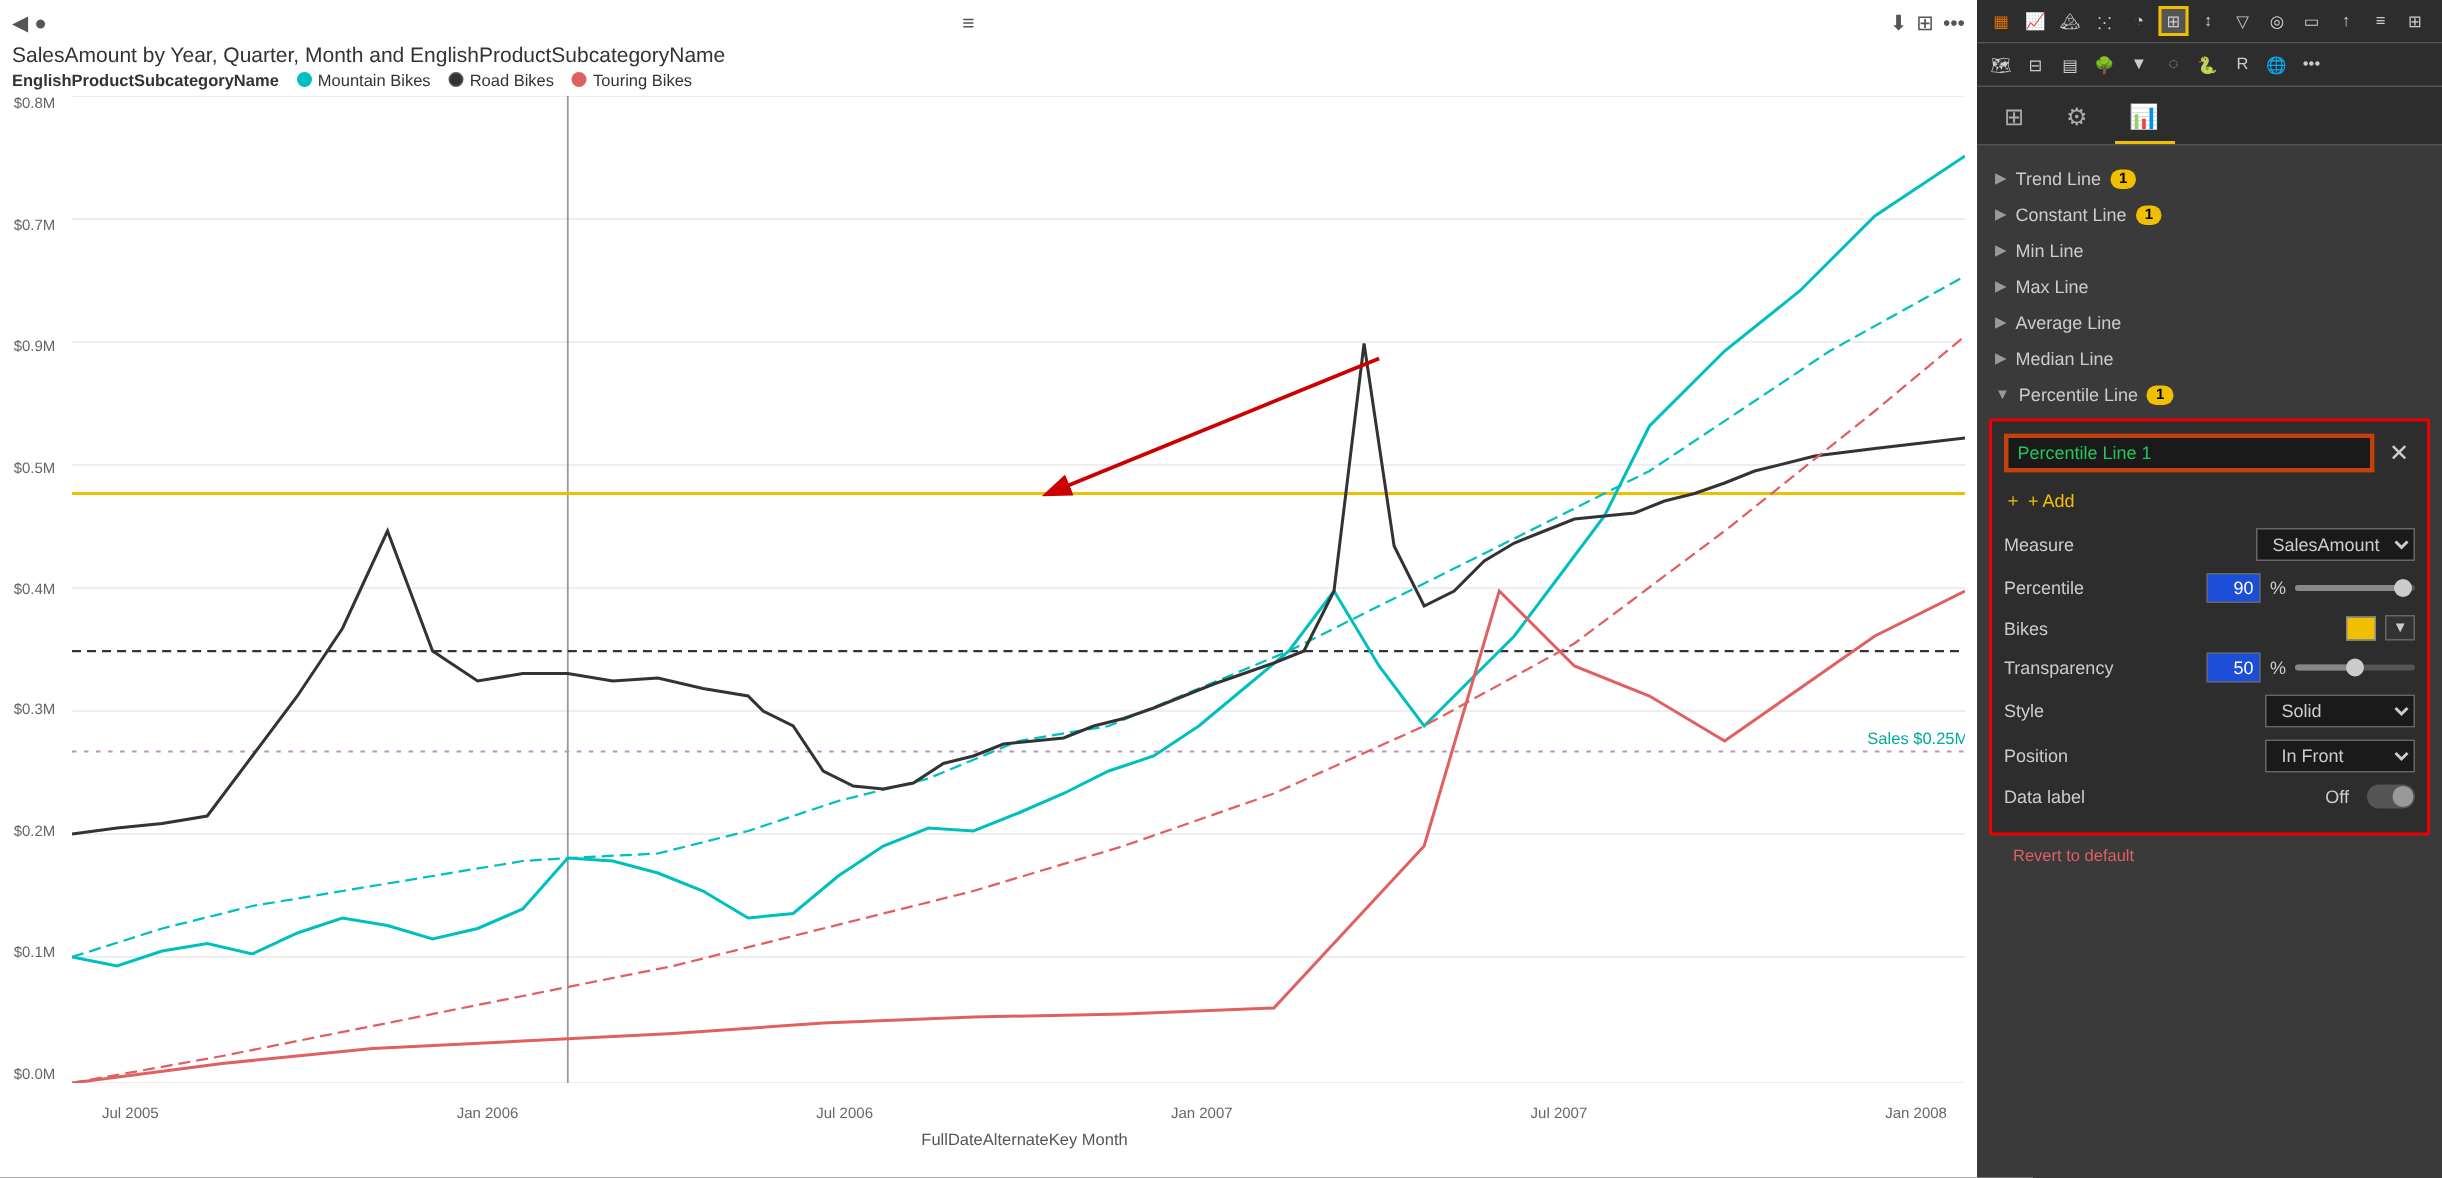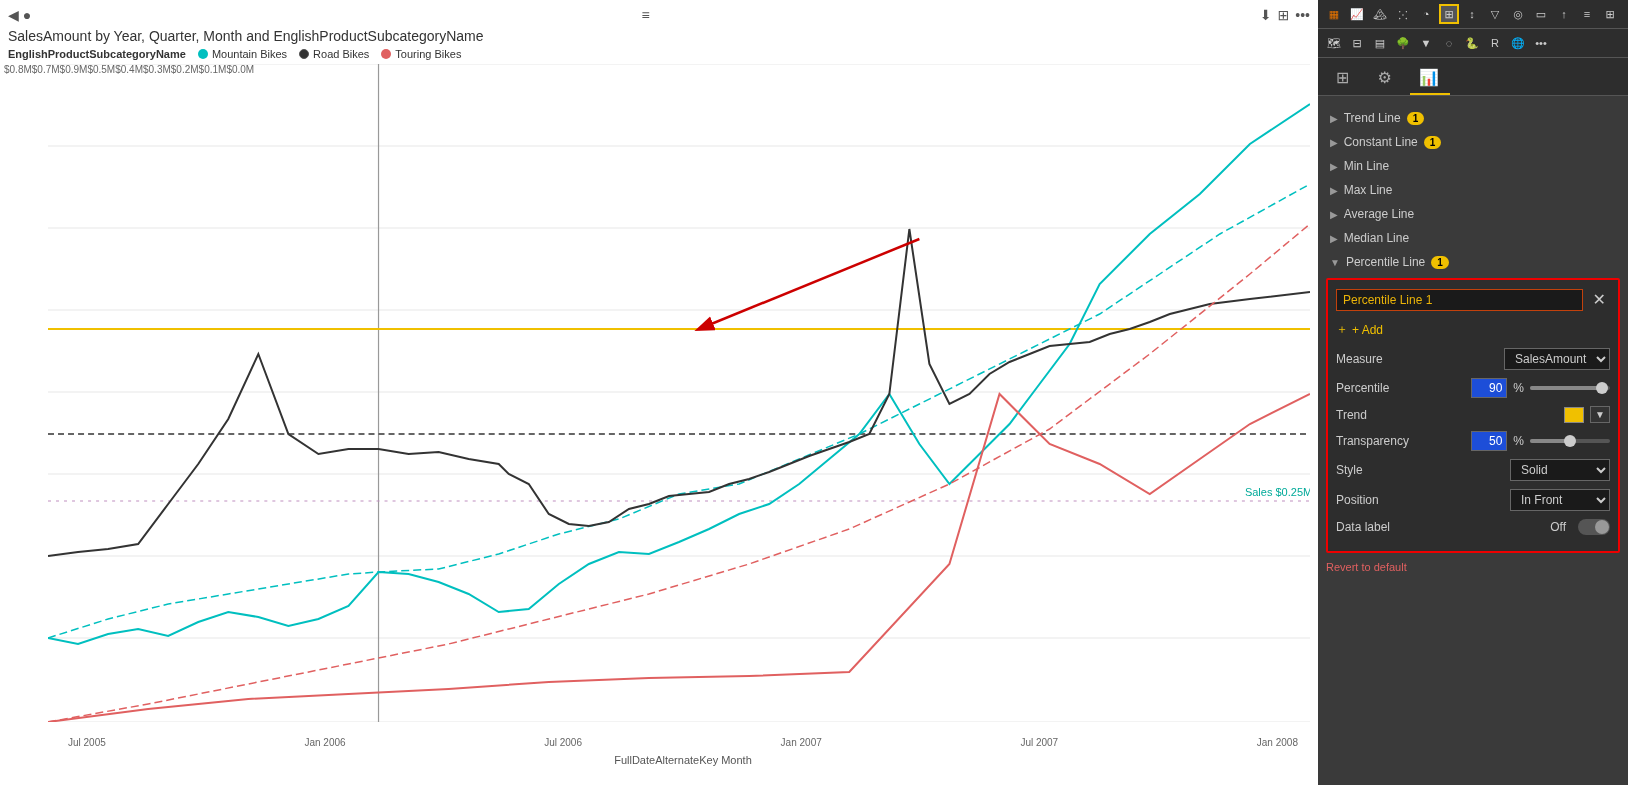--- a/index.html
+++ b/index.html
@@ -46,7 +46,7 @@
       color: #333;
     }
 
-    .legend-item { display: flex; align-items: center; gap: 4px; }
+    .legend-item { display: flex; align-items: flex-start; gap: 4px; }
     .legend-dot { width: 10px; height: 10px; border-radius: 50%; display: inline-block; }
 
     .x-axis-label {

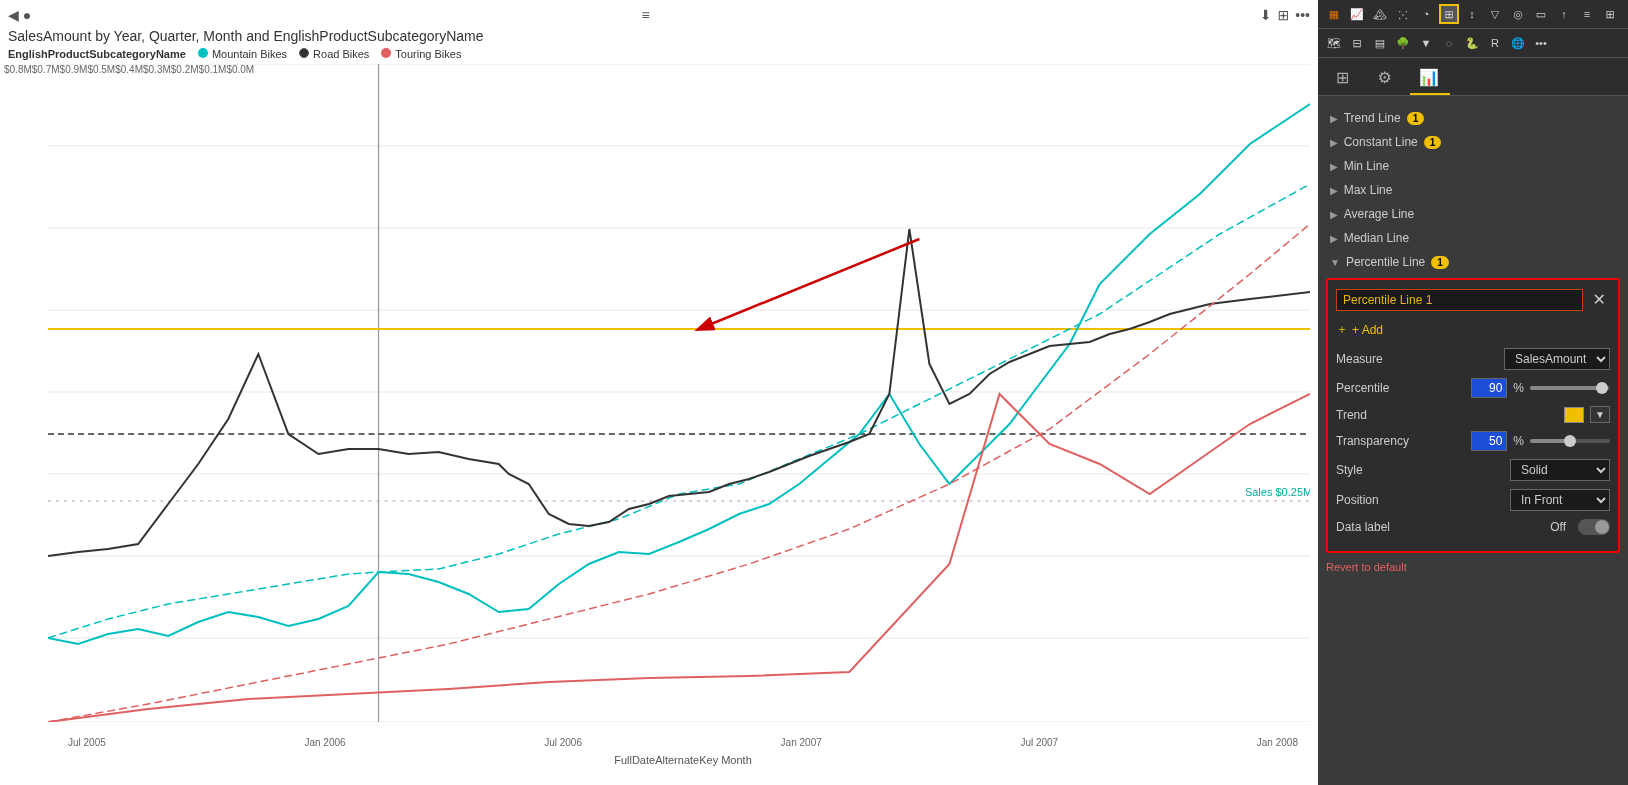--- a/index.html
+++ b/index.html
@@ -366,7 +366,7 @@
 
   <div style="position:relative; margin-left:0; margin-top:2px; height:688px;">
 
-    <div style="position:absolute; left:4px; top:0; bottom:30px; width:42px; display:flex; flex-direction:row; justify-content:space-between; align-items:flex-start; padding-right:4px;">
+    <div style="position:absolute; left:4px; top:0; bottom:30px; width:42px; display:flex; flex-direction:column; justify-content:space-between; align-items:center; padding-right:4px;">
       <span style="font-size:10px;color:#666;">$0.8M</span>
       <span style="font-size:10px;color:#666;">$0.7M</span>
       <span style="font-size:10px;color:#666;">$0.9M</span>

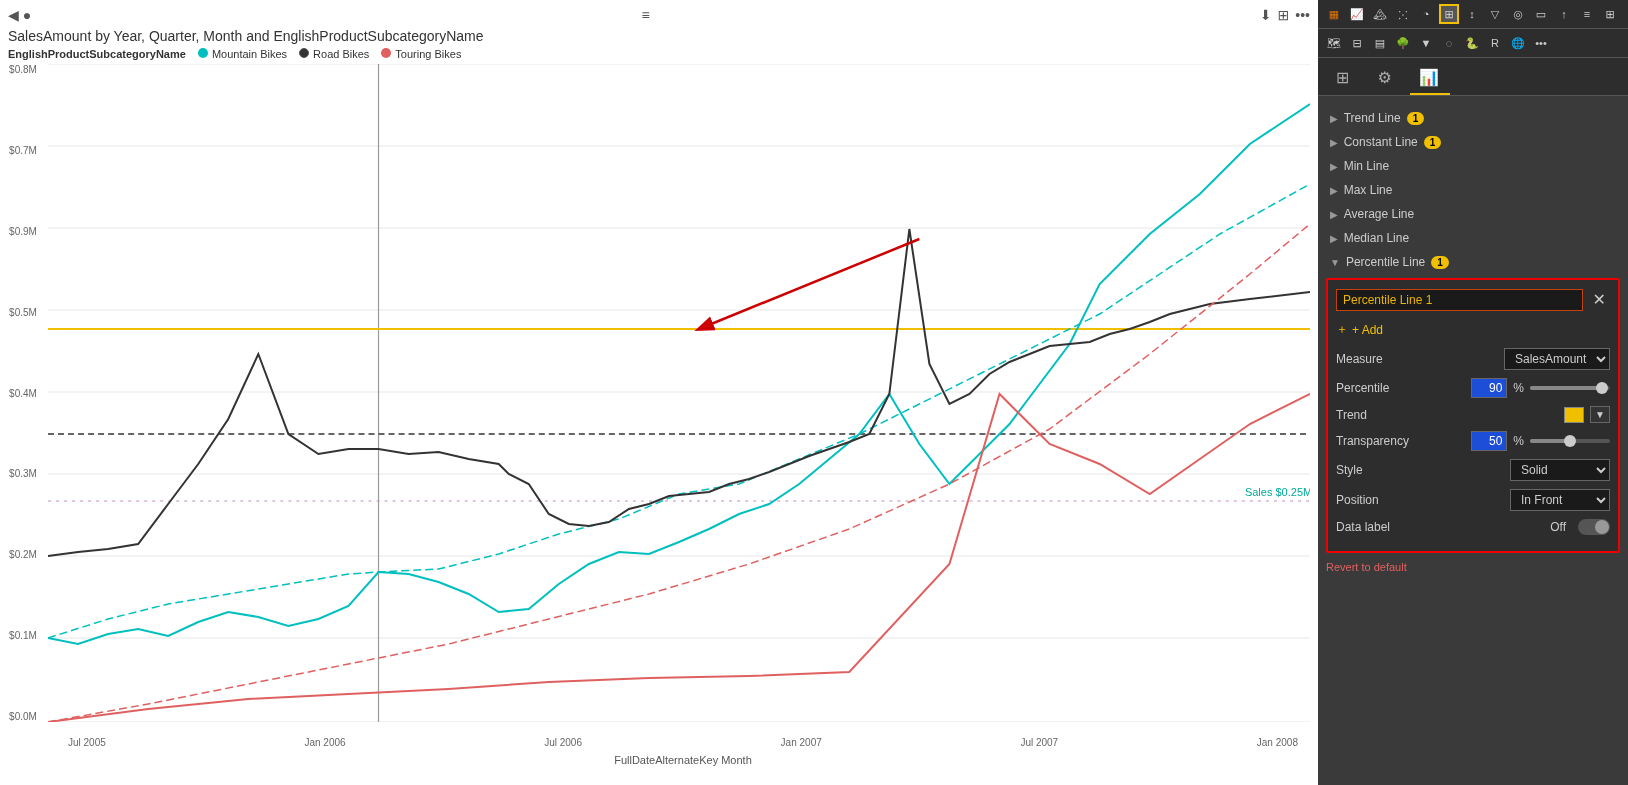--- a/index.html
+++ b/index.html
@@ -163,8 +163,8 @@
 
     .expanded-title-input {
       background: #1a1a1a;
-      border: 1px solid #c2410c;
-      color: #eab308;
+      border: 3px solid #c2410c;
+      color: #22c55e;
       padding: 3px 6px;
       font-size: 12px;
       flex: 1;

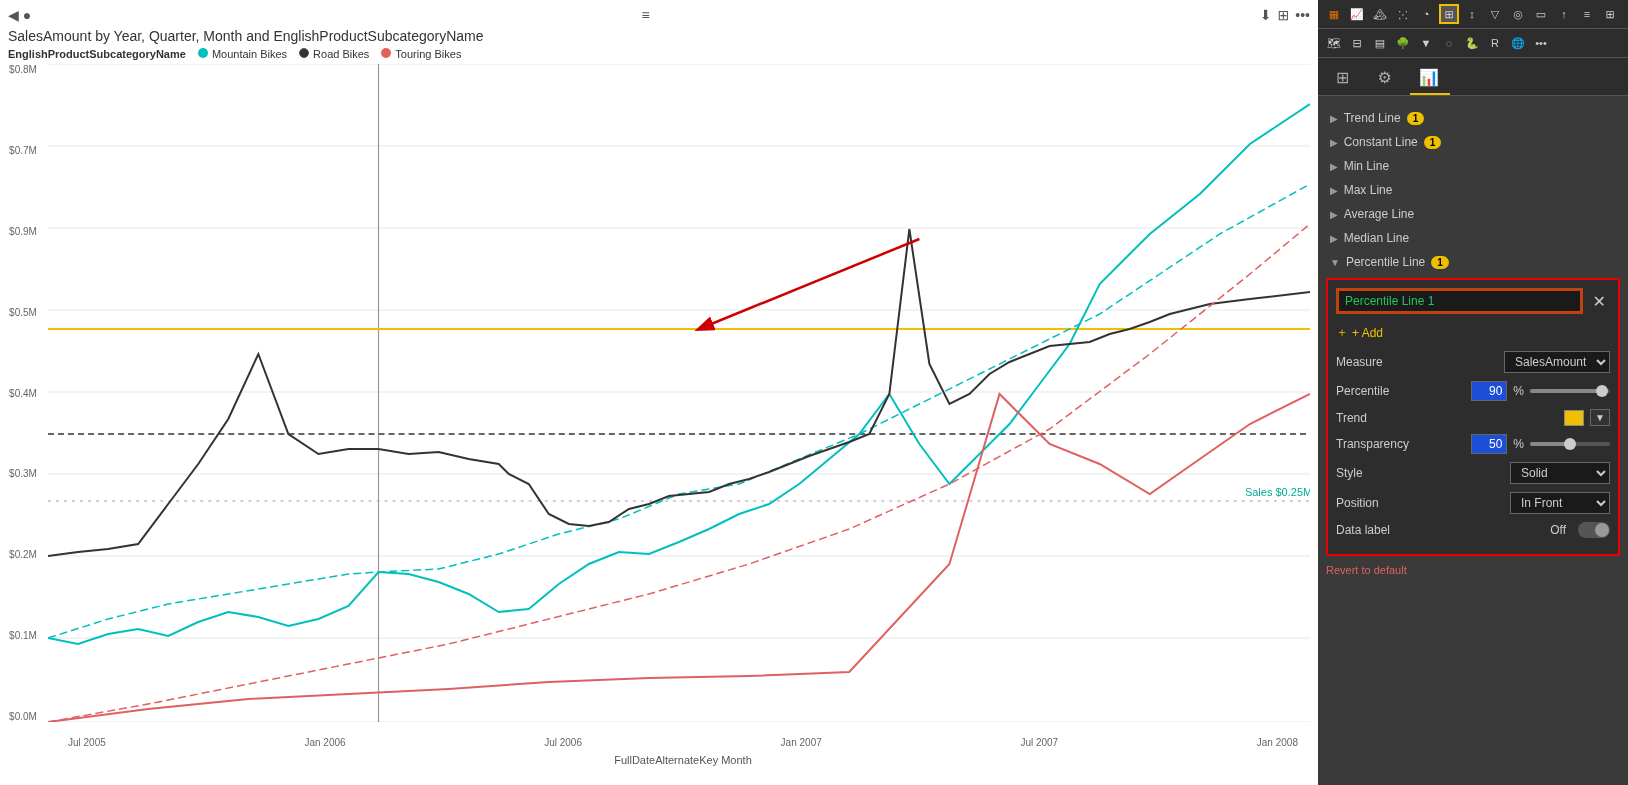--- a/index.html
+++ b/index.html
@@ -542,7 +542,7 @@
         </div>
 
         <div class="field-row">
-          <span class="field-label">Trend</span>
+          <span class="field-label">Bikes</span>
           <div class="field-value">
             <span class="color-swatch" style="background:#f0c000;"></span>
             <button class="color-dropdown-btn">▼</button>

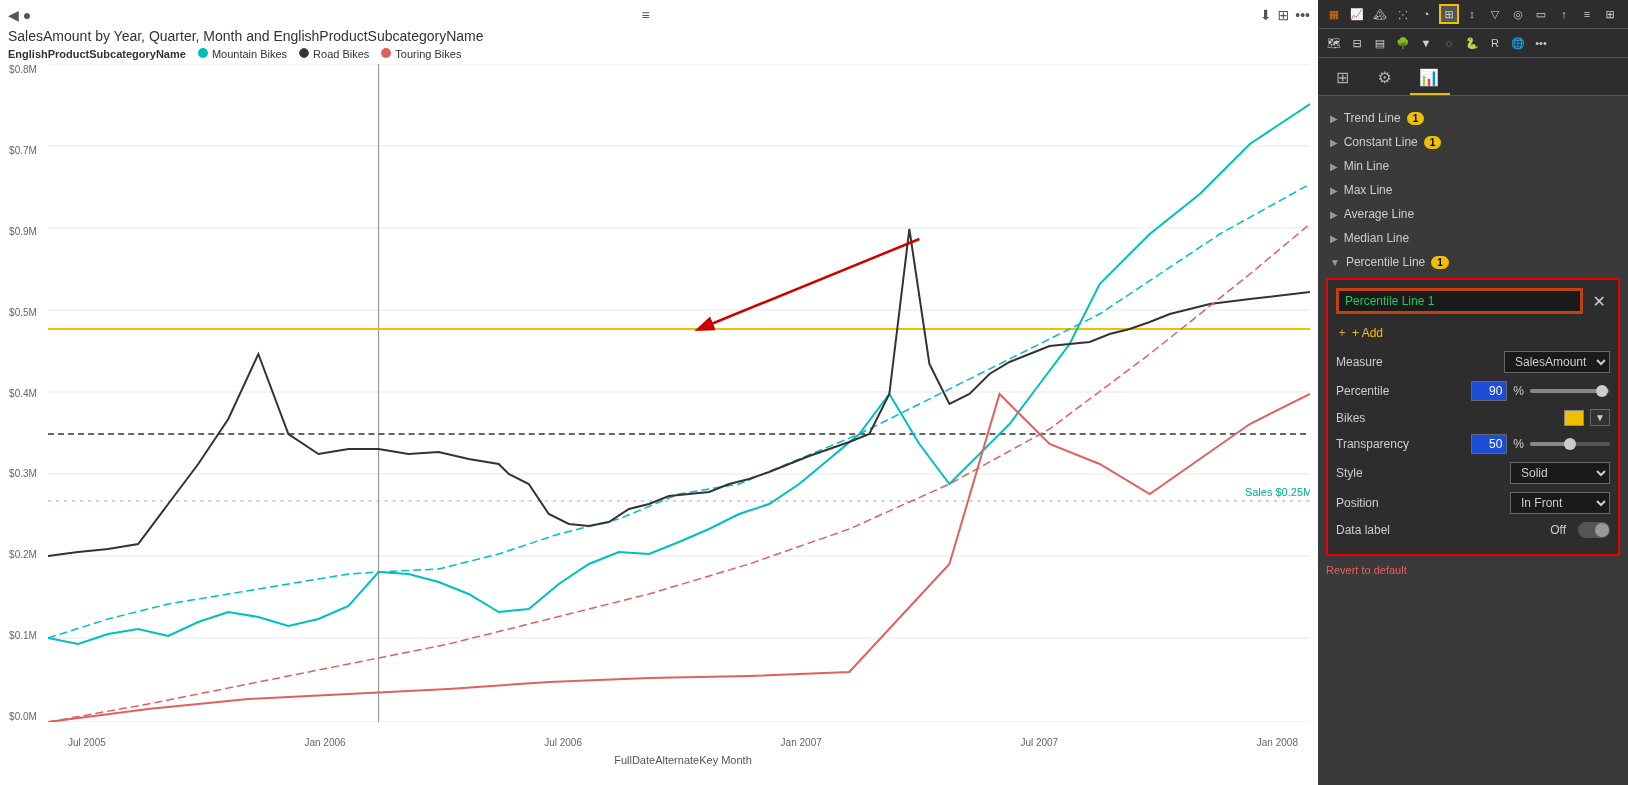--- a/index.html
+++ b/index.html
@@ -304,7 +304,7 @@
       color: #e06060;
       font-size: 11px;
       cursor: pointer;
-      padding: 4px 8px;
+      padding: 4px 24px;
       display: block;
     }
 

